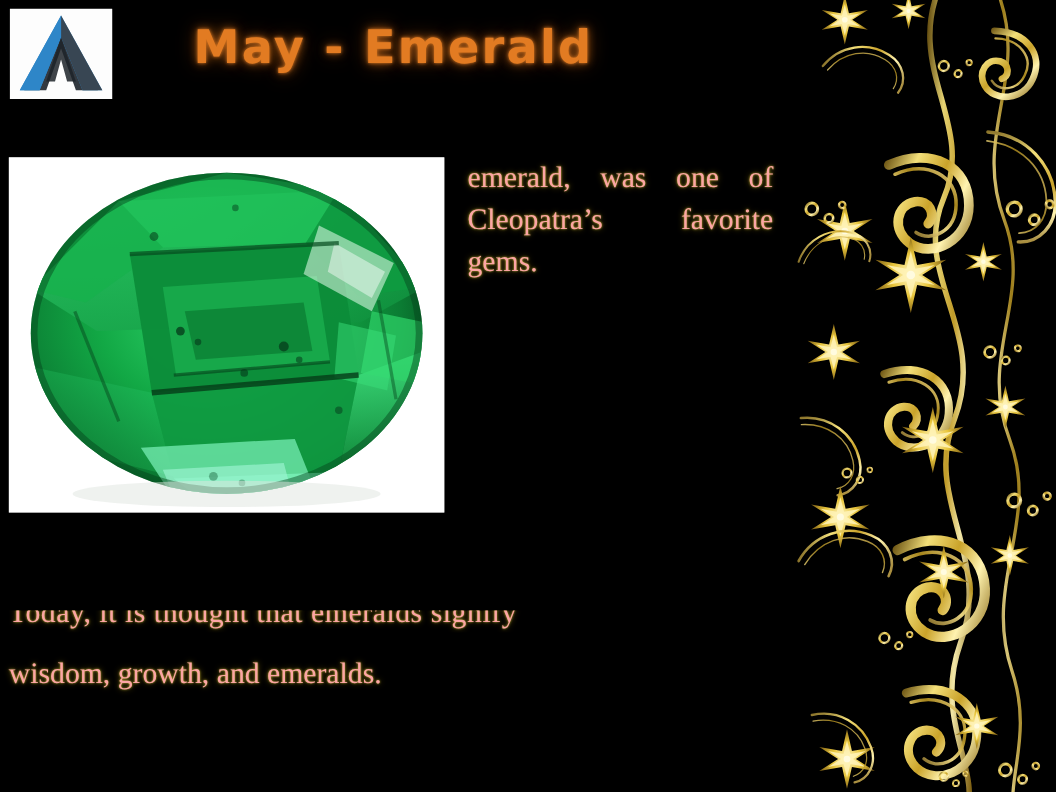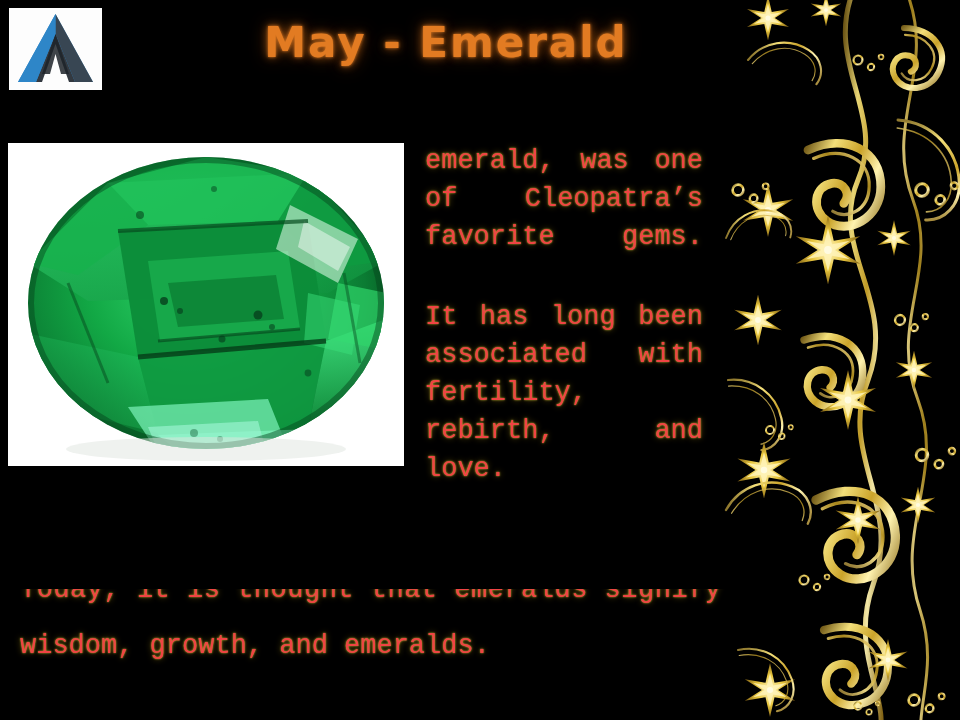--- a/index.html
+++ b/index.html
@@ -46,7 +46,6 @@
     left: 176px;
     top: 18px;
     width: 540px;
-    text-align: center;
     font-family: "DejaVu Sans", sans-serif;
     font-size: 42px;
     font-weight: 700;

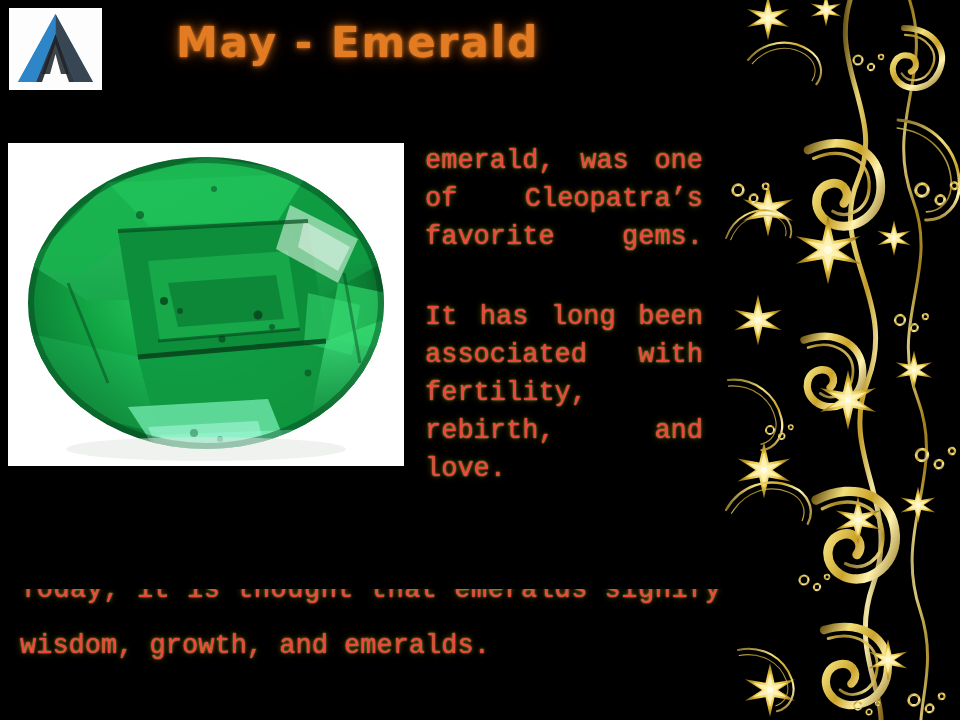--- a/index.html
+++ b/index.html
@@ -73,8 +73,8 @@
   
   .body-text {
     position: absolute;
-    color: #ef4444;
-    font-family: Liberation Mono, monospace;
+    color: #fca5a5;
+    font-family: Liberation Serif, serif;
     font-size: 27px;
     line-height: 38px;
     text-align: justify;

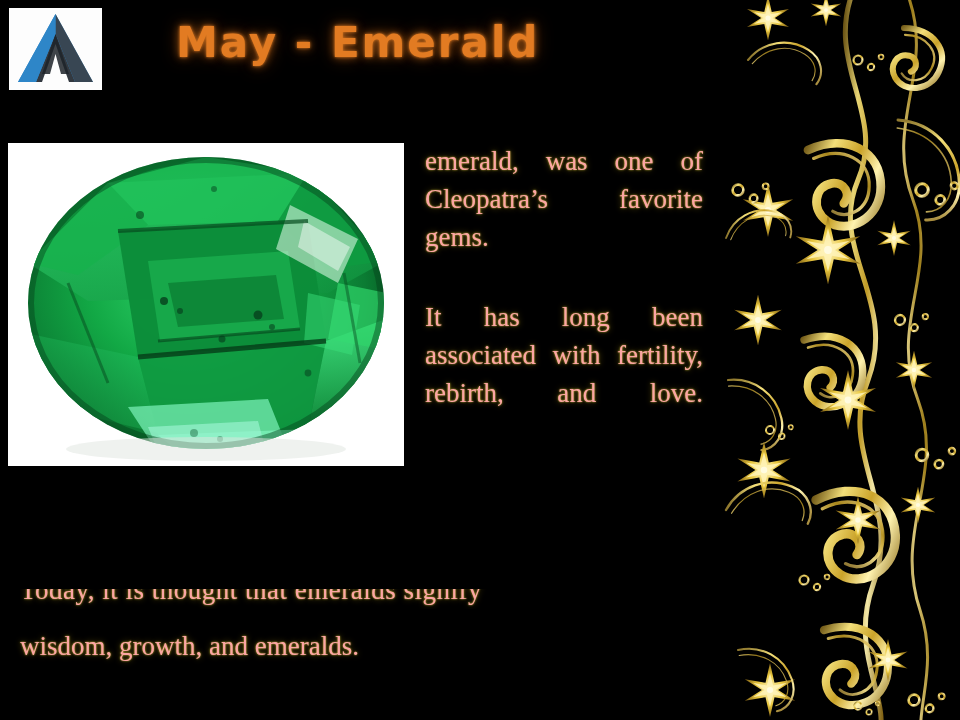--- a/index.html
+++ b/index.html
@@ -391,7 +391,6 @@
 
   <div class="body-text jtext" id="para-right-1">emerald, was one of Cleopatra’s favorite gems.</div>
 
-  <div class="body-text jtext" id="para-right-2">It has long been associated with fertility, rebirth, and love.</div>
 
 
   <div id="para-bottom-wrap">

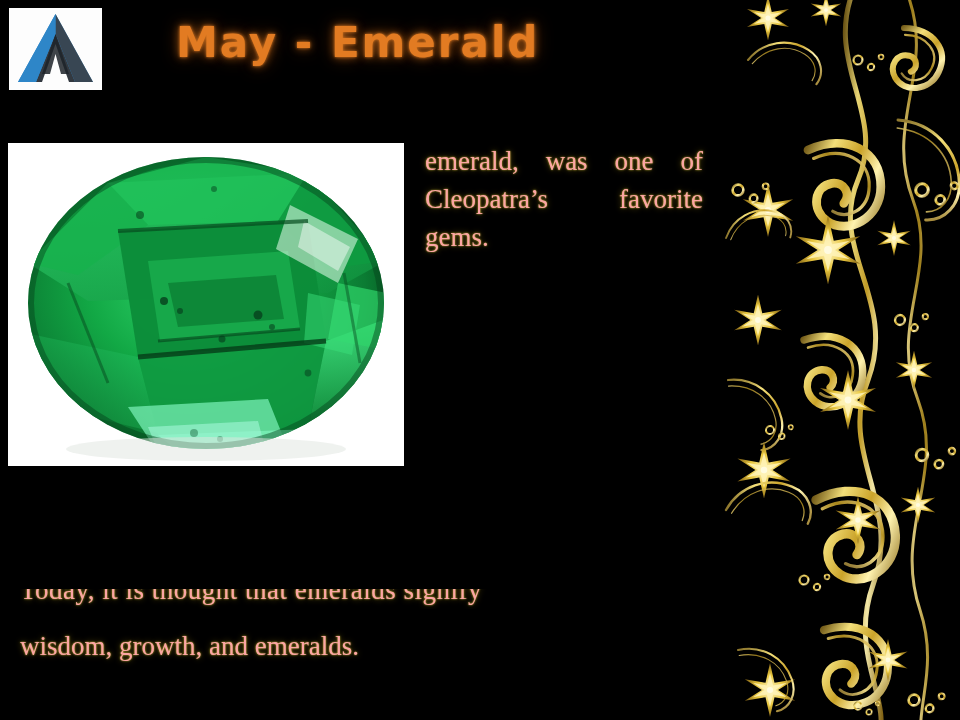--- a/index.html
+++ b/index.html
@@ -100,10 +100,9 @@
   }
   #para-bottom-wrap {
     position: absolute;
-    left: 20px;
+    left: 8px;
     top: 555px;
     width: 706px;
-    margin-top: 34px;
   }
   #para-bottom-2-clipline {
     position: relative;

